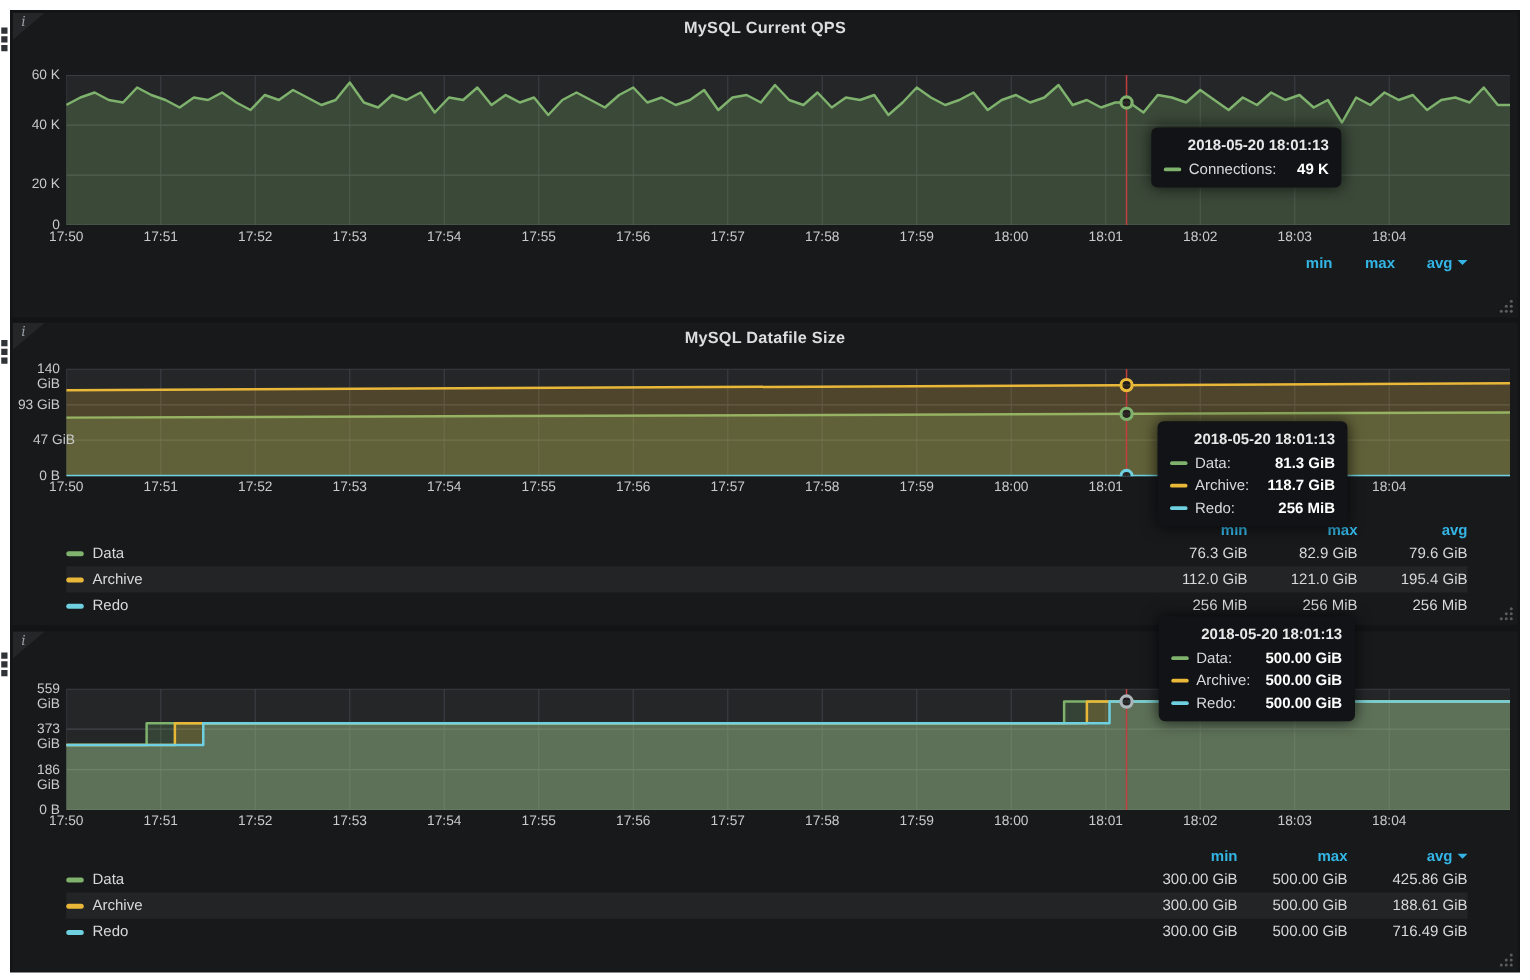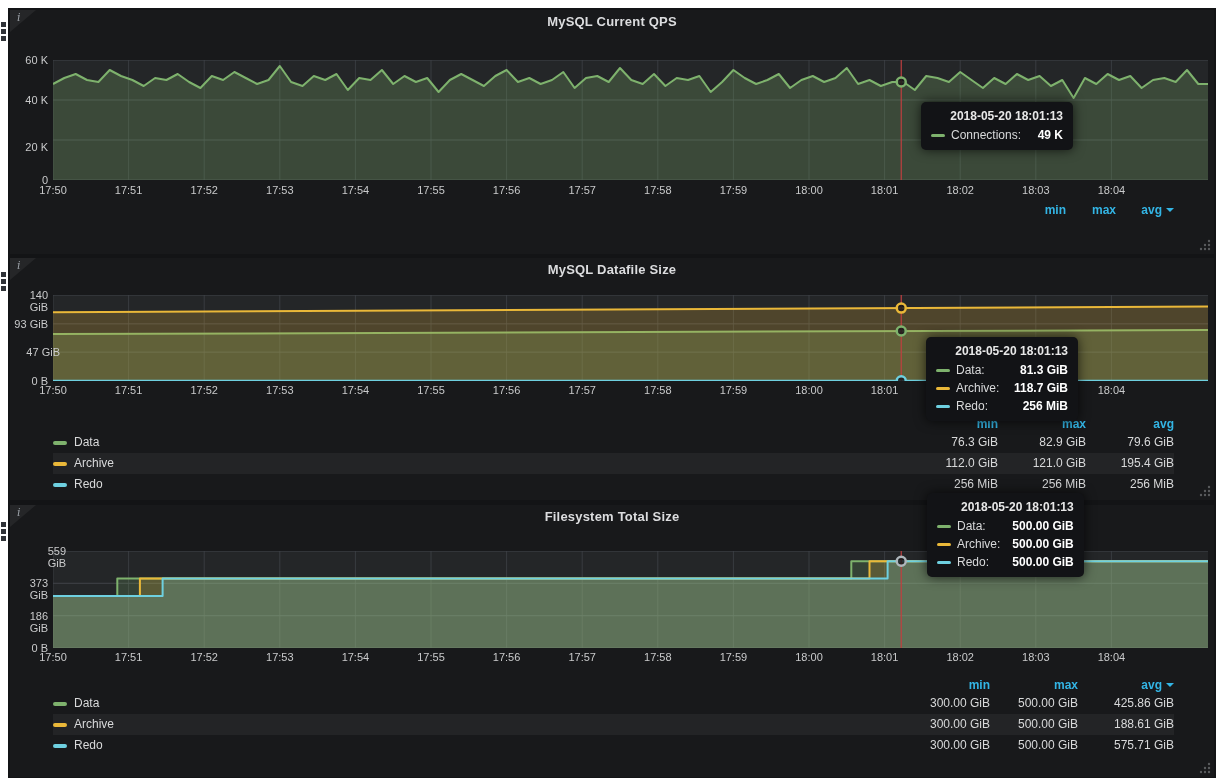--- a/index.html
+++ b/index.html
@@ -241,7 +241,6 @@
     <div class="corner">
       <span class="info-i">i</span>
     </div>
-    <h2 class="ptitle">Filesystem Total Size</h2>
     <div class="plot" style="left: 43px; top: 46px; width: 1155px; height: 97px;">
         <svg width="1155" height="97">
           <rect x="0" y="0" width="1155" height="97" fill="#242628"></rect>

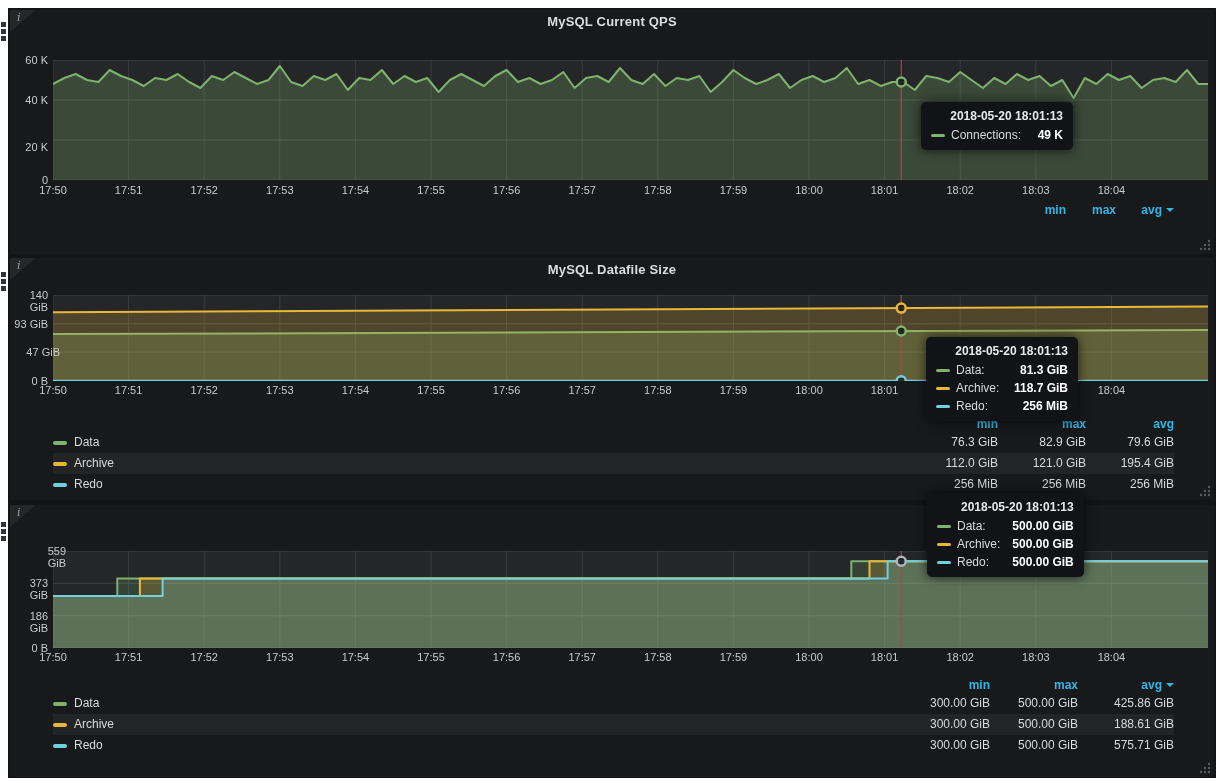--- a/index.html
+++ b/index.html
@@ -332,7 +332,7 @@
       <div class="xlab" style="left: 922.2px; top: 146px;">18:02</div>
       <div class="xlab" style="left: 997.8px; top: 146px;">18:03</div>
       <div class="xlab" style="left: 1073.4px; top: 146px;">18:04</div>
-      <div class="ylab" style="left: 18px; top: 40px;">559 GiB</div>
+      <div class="ylab" style="left: 0px; top: 40px;">559 GiB</div>
       <div class="ylab" style="left: 0px; top: 72.2755px;">373 GiB</div>
       <div class="ylab" style="left: 0px; top: 104.725px;">186 GiB</div>
       <div class="ylab" style="left: 0px; top: 137px;">0 B</div>

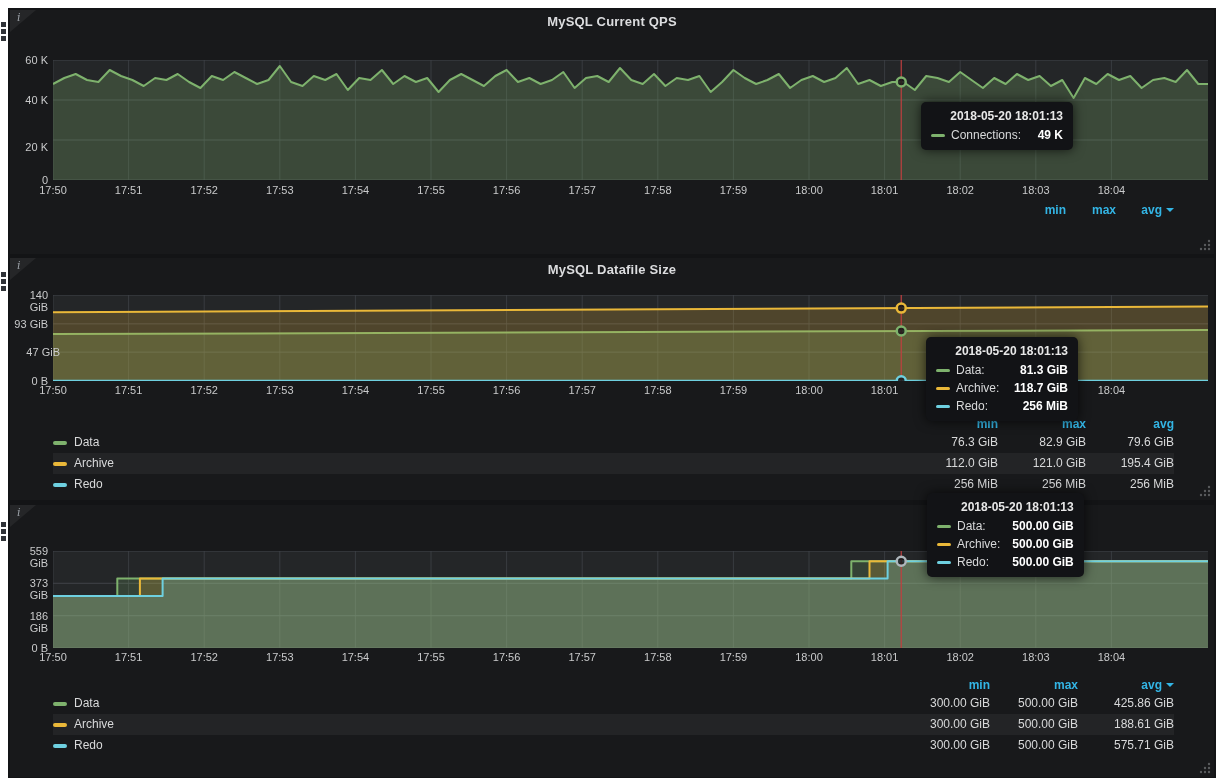--- a/index.html
+++ b/index.html
@@ -304,7 +304,7 @@
         <span class="sp"></span>
         <span class="cell">300.00 GiB</span>
         <span class="cell">500.00 GiB</span>
-        <span class="cell" style="width:96px">575.71 GiB</span>
+        <span class="cell" style="width:96px">716.49 GiB</span>
       </div>
     </div>
     <svg class="resize" width="12" height="12">

